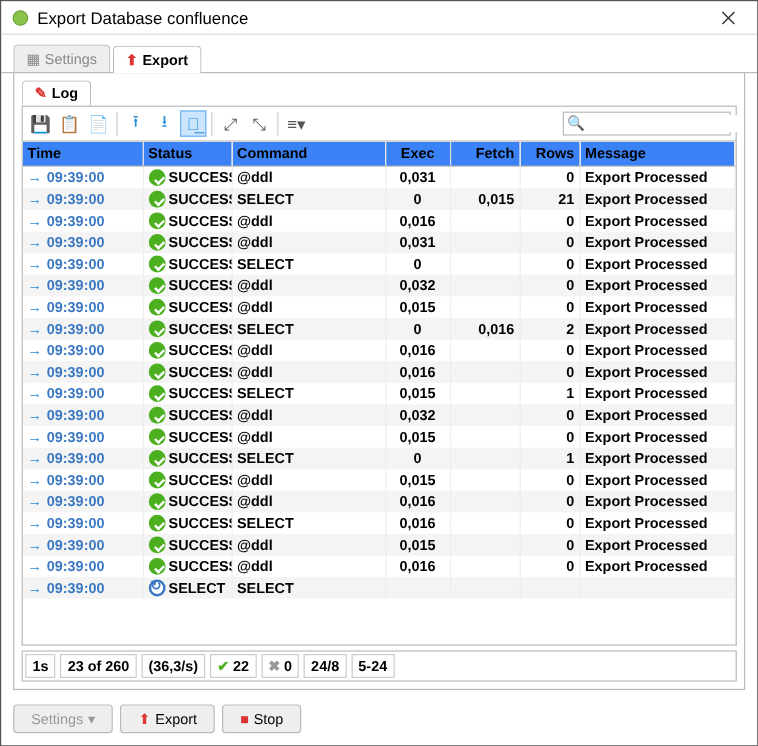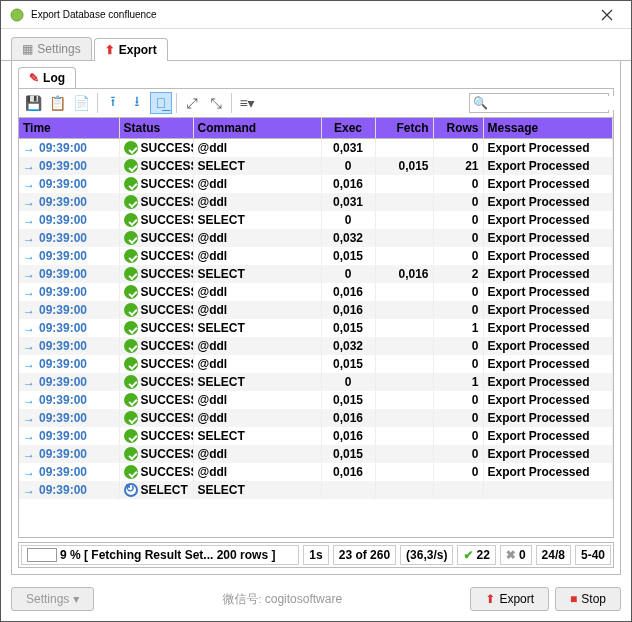--- a/index.html
+++ b/index.html
@@ -6,7 +6,7 @@
 body { background: #fff; width: 632px; height: 622px; overflow: hidden; border: 1px solid #555; display: flex; flex-direction: column; }
 .titlebar { height: 28px; display: flex; align-items: center; padding: 0 8px; border-bottom: 1px solid #ddd; }
 .titlebar .app-icon { width: 16px; height: 16px; margin-right: 6px; }
-.titlebar .title { flex: 1; font-size: 10px; }
+.titlebar .title { flex: 1; font-size: 14px; }
 .titlebar .close { width: 32px; height: 28px; display: flex; align-items: center; justify-content: center; cursor: pointer; }
 .main-tabs { display: flex; padding: 8px 10px 0 10px; border-bottom: 1px solid #bbb; gap: 0; }
 .main-tab { padding: 4px 10px; border: 1px solid #bbb; border-bottom: none; background: #eee; display: flex; align-items: center; gap: 4px; cursor: pointer; border-radius: 4px 4px 0 0; margin-right: 2px; color: #888;}

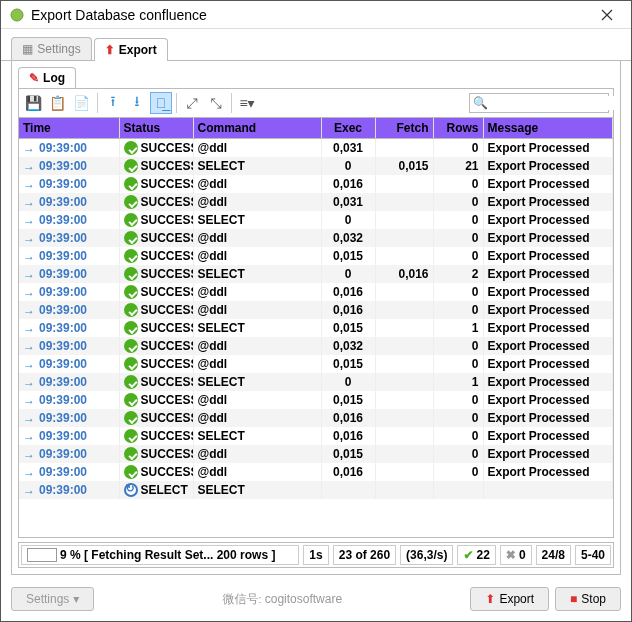--- a/index.html
+++ b/index.html
@@ -21,7 +21,7 @@
 .search { margin-left: auto; width: 140px; height: 20px; border: 1px solid #bbb; display: flex; align-items: center; padding: 0 3px; color: #999;}
 .table-wrap { flex: 1; margin: 0 6px; border: 1px solid #bbb; border-top: none; overflow: hidden; display: flex; flex-direction: column;}
 table { width: 100%; border-collapse: collapse; table-layout: fixed;}
-thead th { text-align: left; font-weight: bold; padding: 3px 4px; border-right: 1px solid #ddd; border-bottom: 1px solid #bbb; background: #8b5cf6; white-space: nowrap; overflow: hidden;}
+thead th { text-align: left; font-weight: bold; padding: 3px 4px; border-right: 1px solid #ddd; border-bottom: 1px solid #bbb; background: #3b82f6; white-space: nowrap; overflow: hidden;}
 tbody { display: block; overflow-y: auto; }
 thead, tbody tr { display: table; width: 100%; table-layout: fixed; }
 tbody td { padding: 2px 4px; border-right: 1px solid #eee; font-weight: bold; white-space: nowrap; overflow: hidden;}

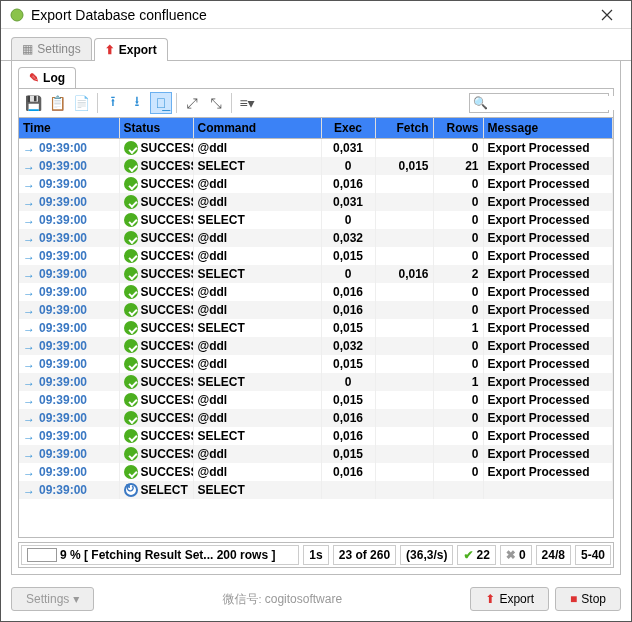--- a/index.html
+++ b/index.html
@@ -510,10 +510,6 @@
   </div>
 
   <div class="statusbar">
-    <div class="sb-block" style="flex:1">
-      <span class="progress"><span class="progress-fill" id="pfill" style="width: 9%;"></span></span>
-      <span>9 % [ Fetching Result Set... 200 rows ]</span>
-    </div>
     <div class="sb-block">1s</div>
     <div class="sb-block">23 of 260</div>
     <div class="sb-block">(36,3/s)</div>

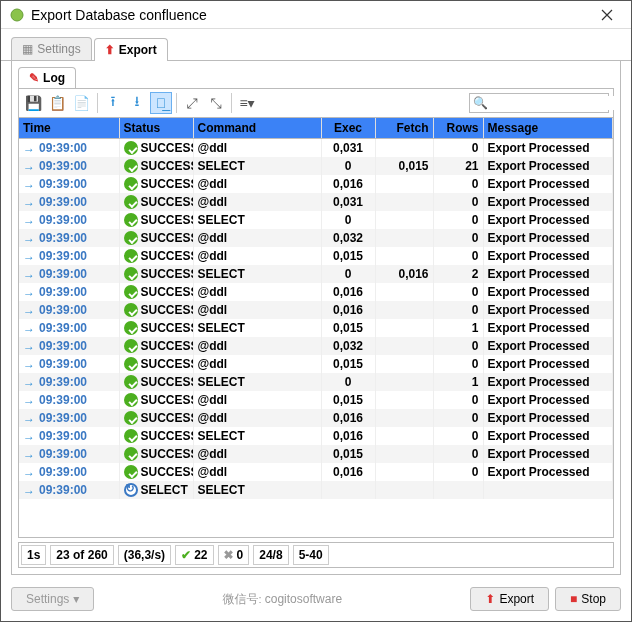--- a/index.html
+++ b/index.html
@@ -522,7 +522,7 @@
         <span>0</span>
       </div>
     <div class="sb-block">24/8</div>
-    <div class="sb-block">5-40</div>
+    <div class="sb-block">5-24</div>
   </div>
 </div>
 

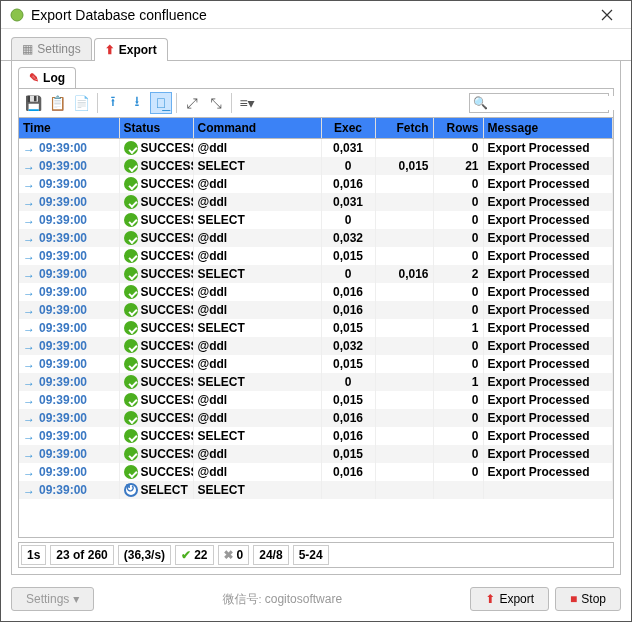--- a/index.html
+++ b/index.html
@@ -531,9 +531,6 @@
     <span>Settings</span>
     <span>▾</span>
   </div>
-  <div class="spacer" style="text-align:center;color:#999;font-size:11px">
-    <span>微信号</span>: <span>cogitosoftware</span>
-  </div>
   <div class="btn">
     <span style="color:#d33">⬆</span>
     <span>Export</span>

